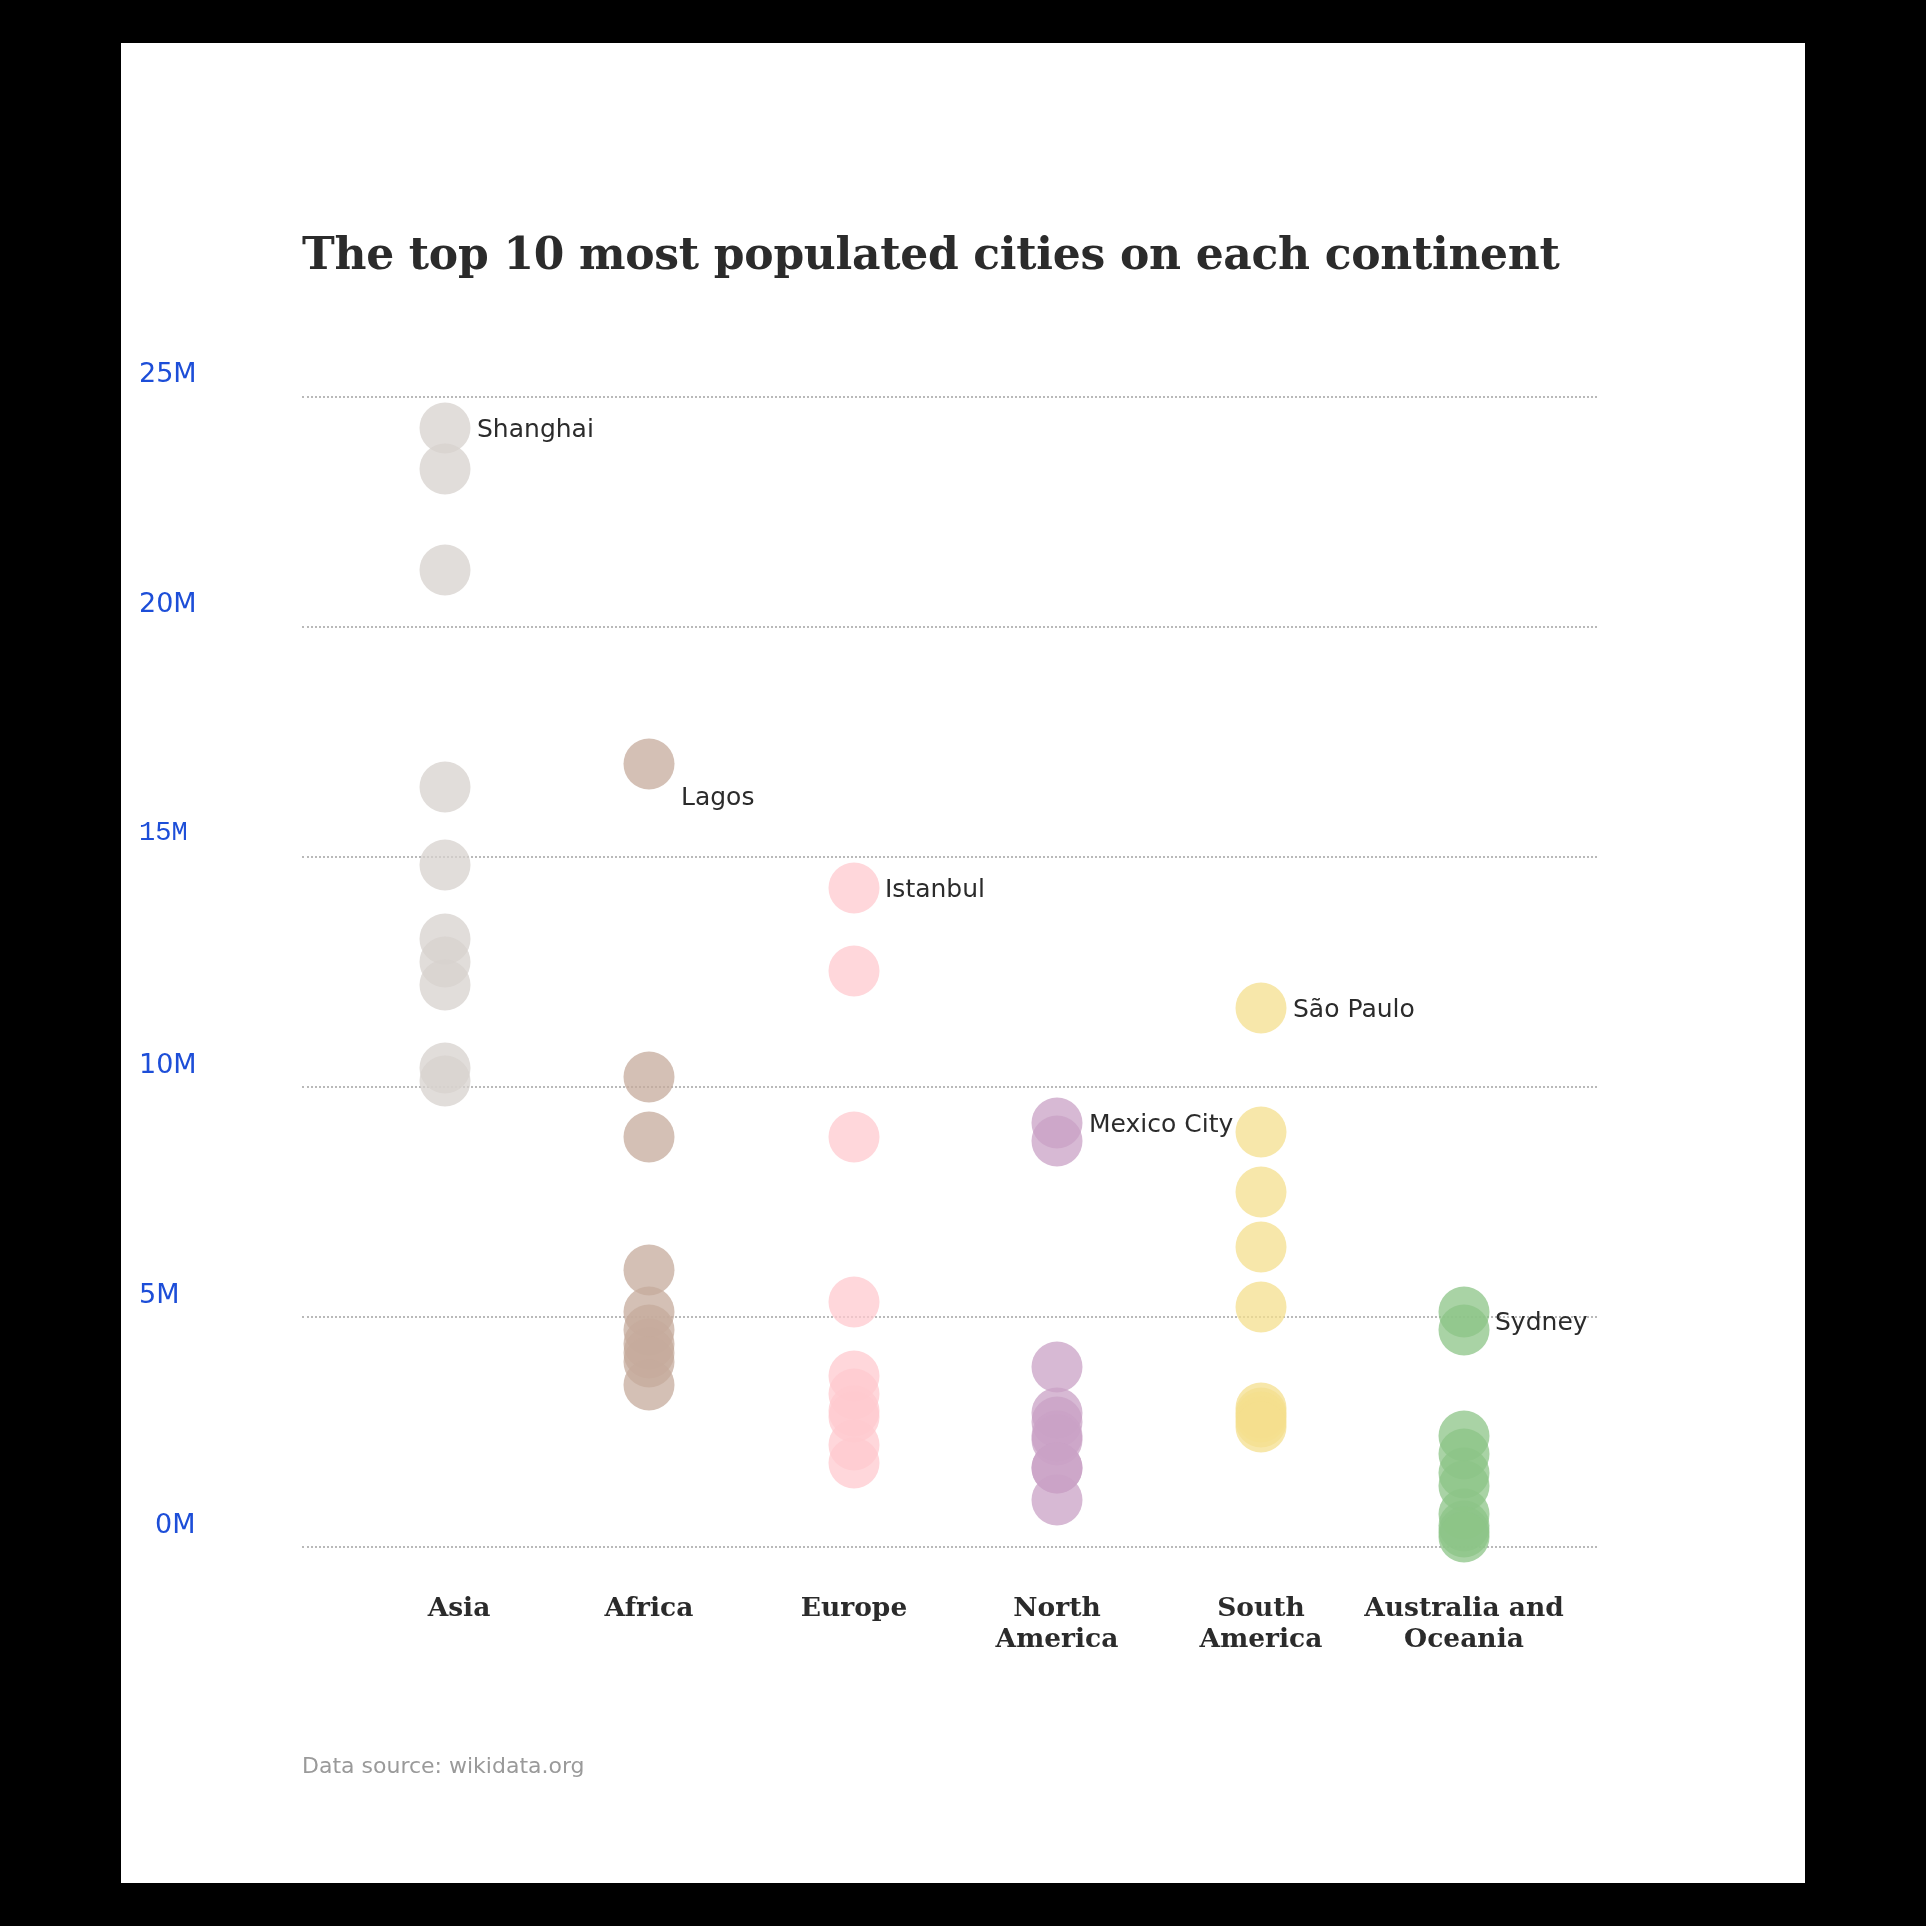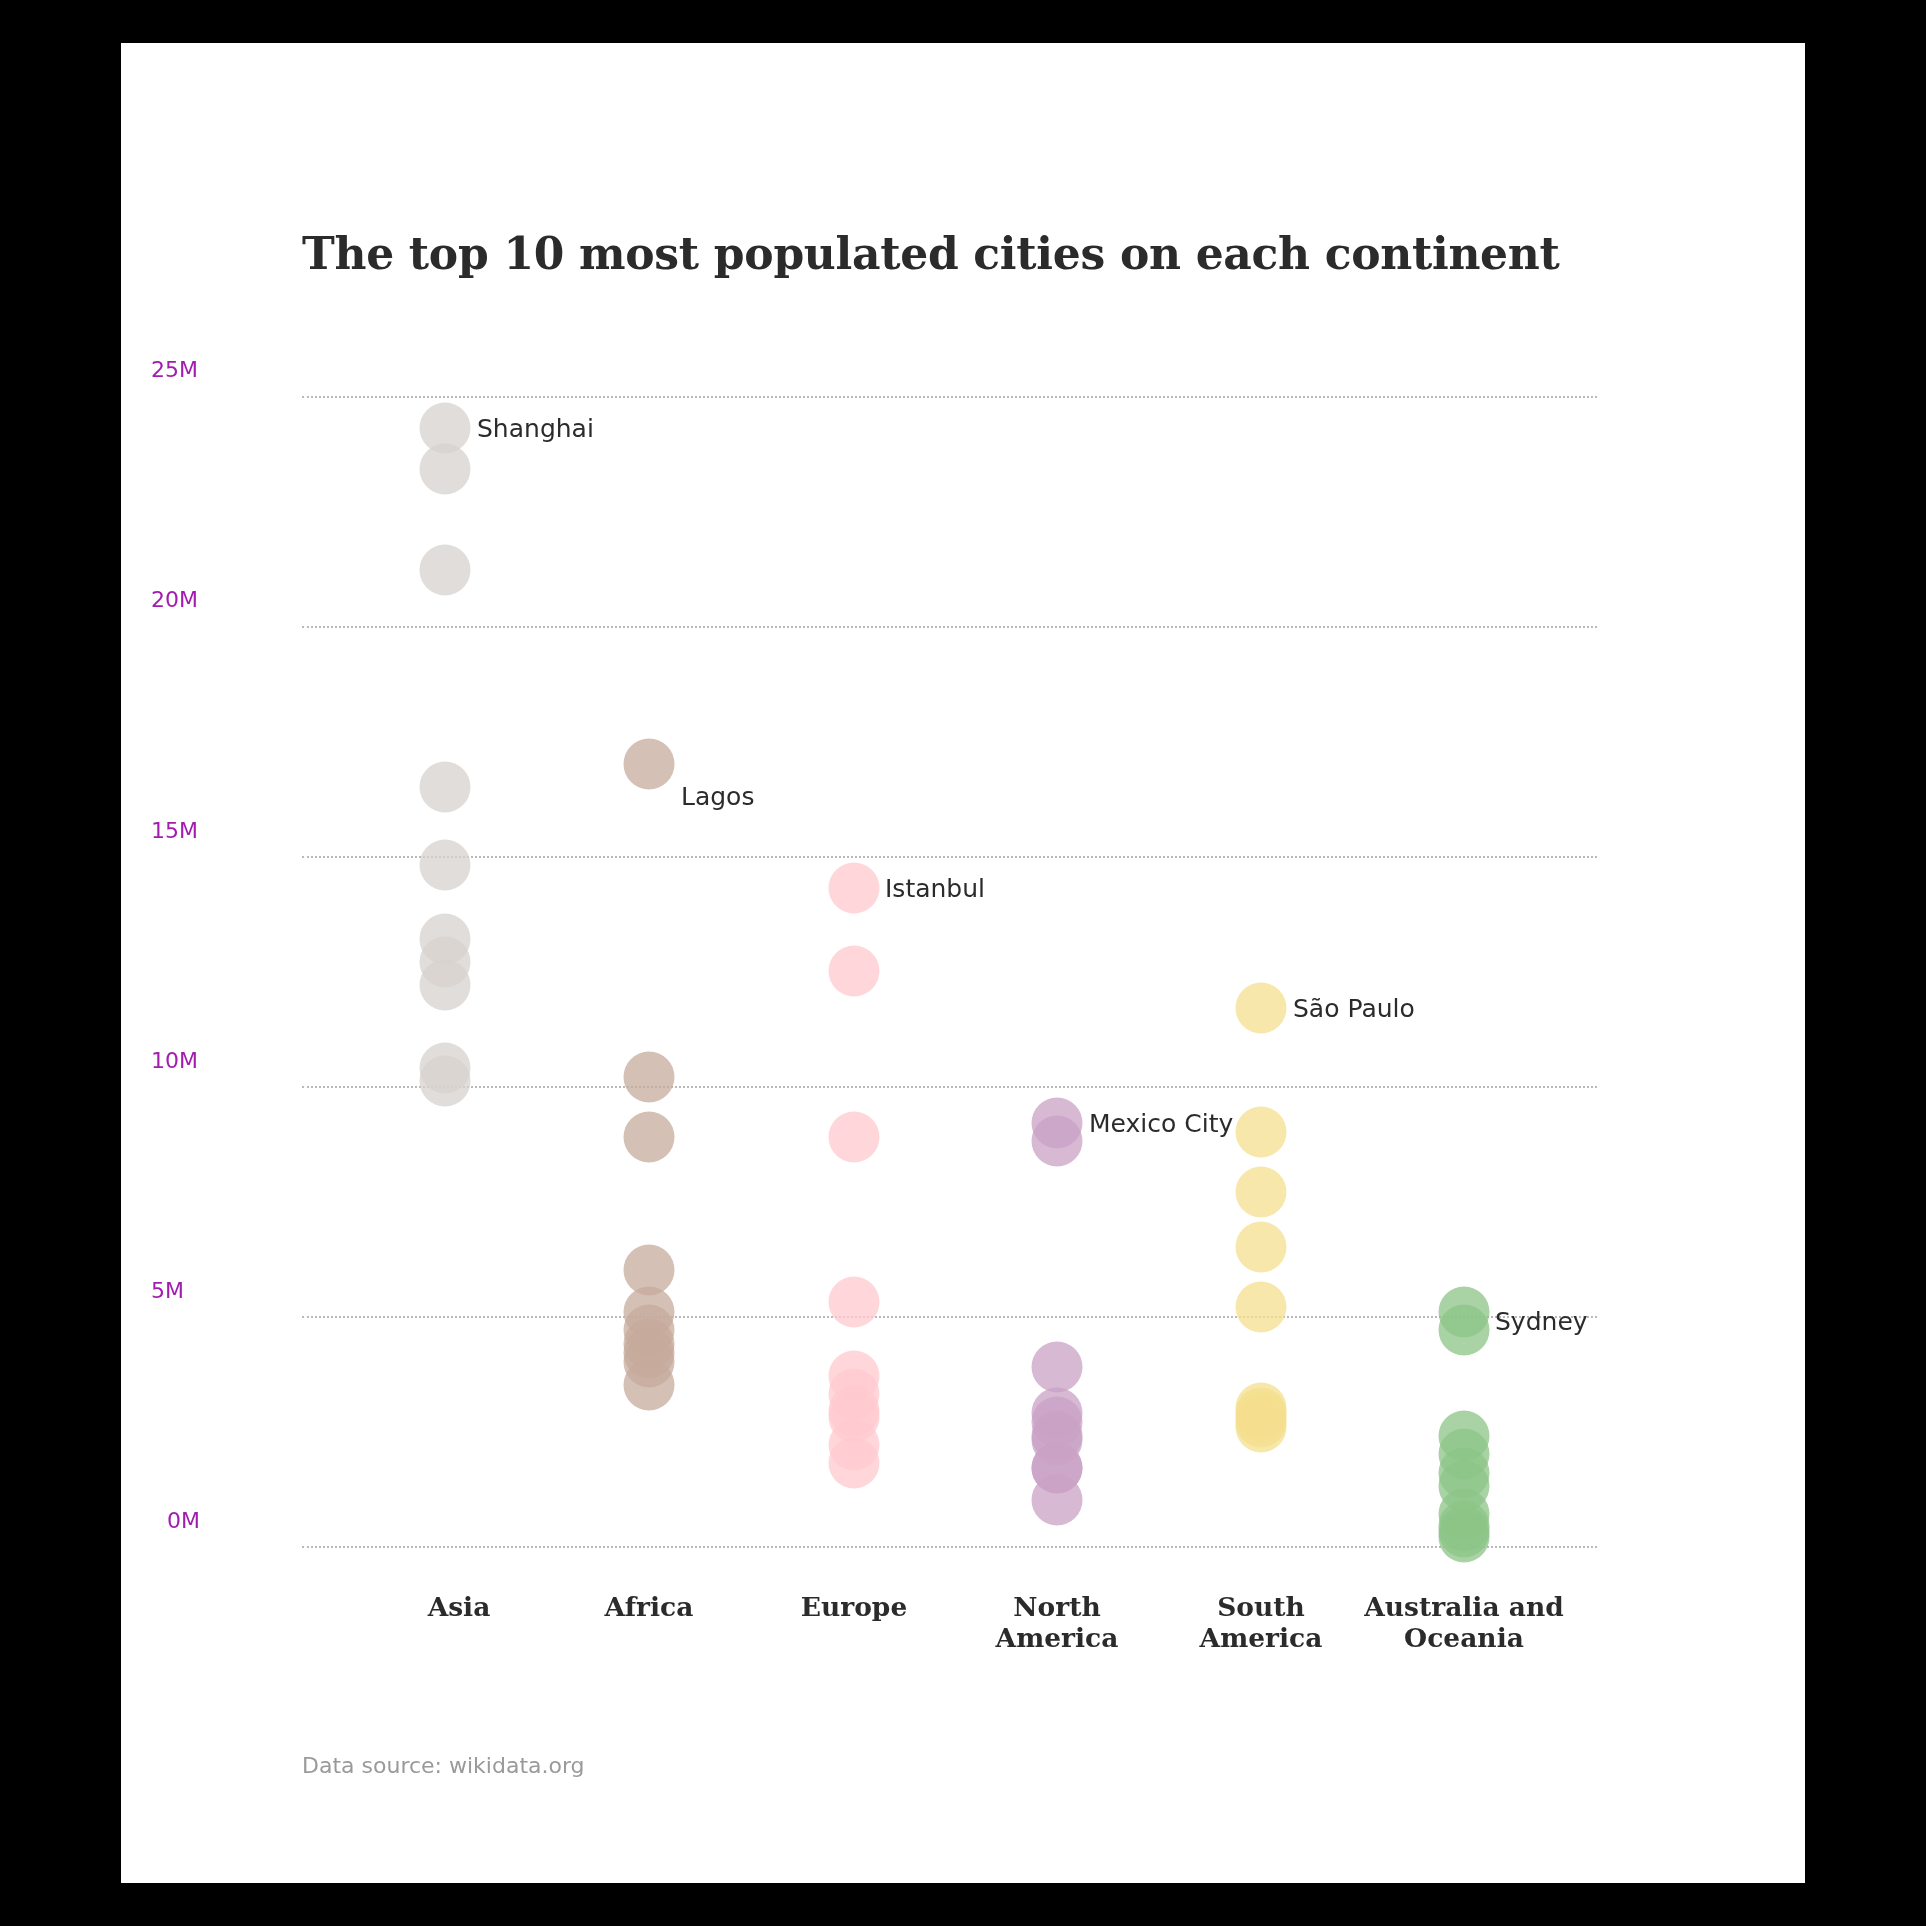--- a/index.html
+++ b/index.html
@@ -48,9 +48,9 @@
   }
   .ytick-inner {
     position: absolute;
-    left: 30px;
-    font-size: 22px;
-    color: #a21caf;
+    left: 18px;
+    font-size: 27px;
+    color: #1d4ed8;
     white-space: nowrap;
   }
   .dot {

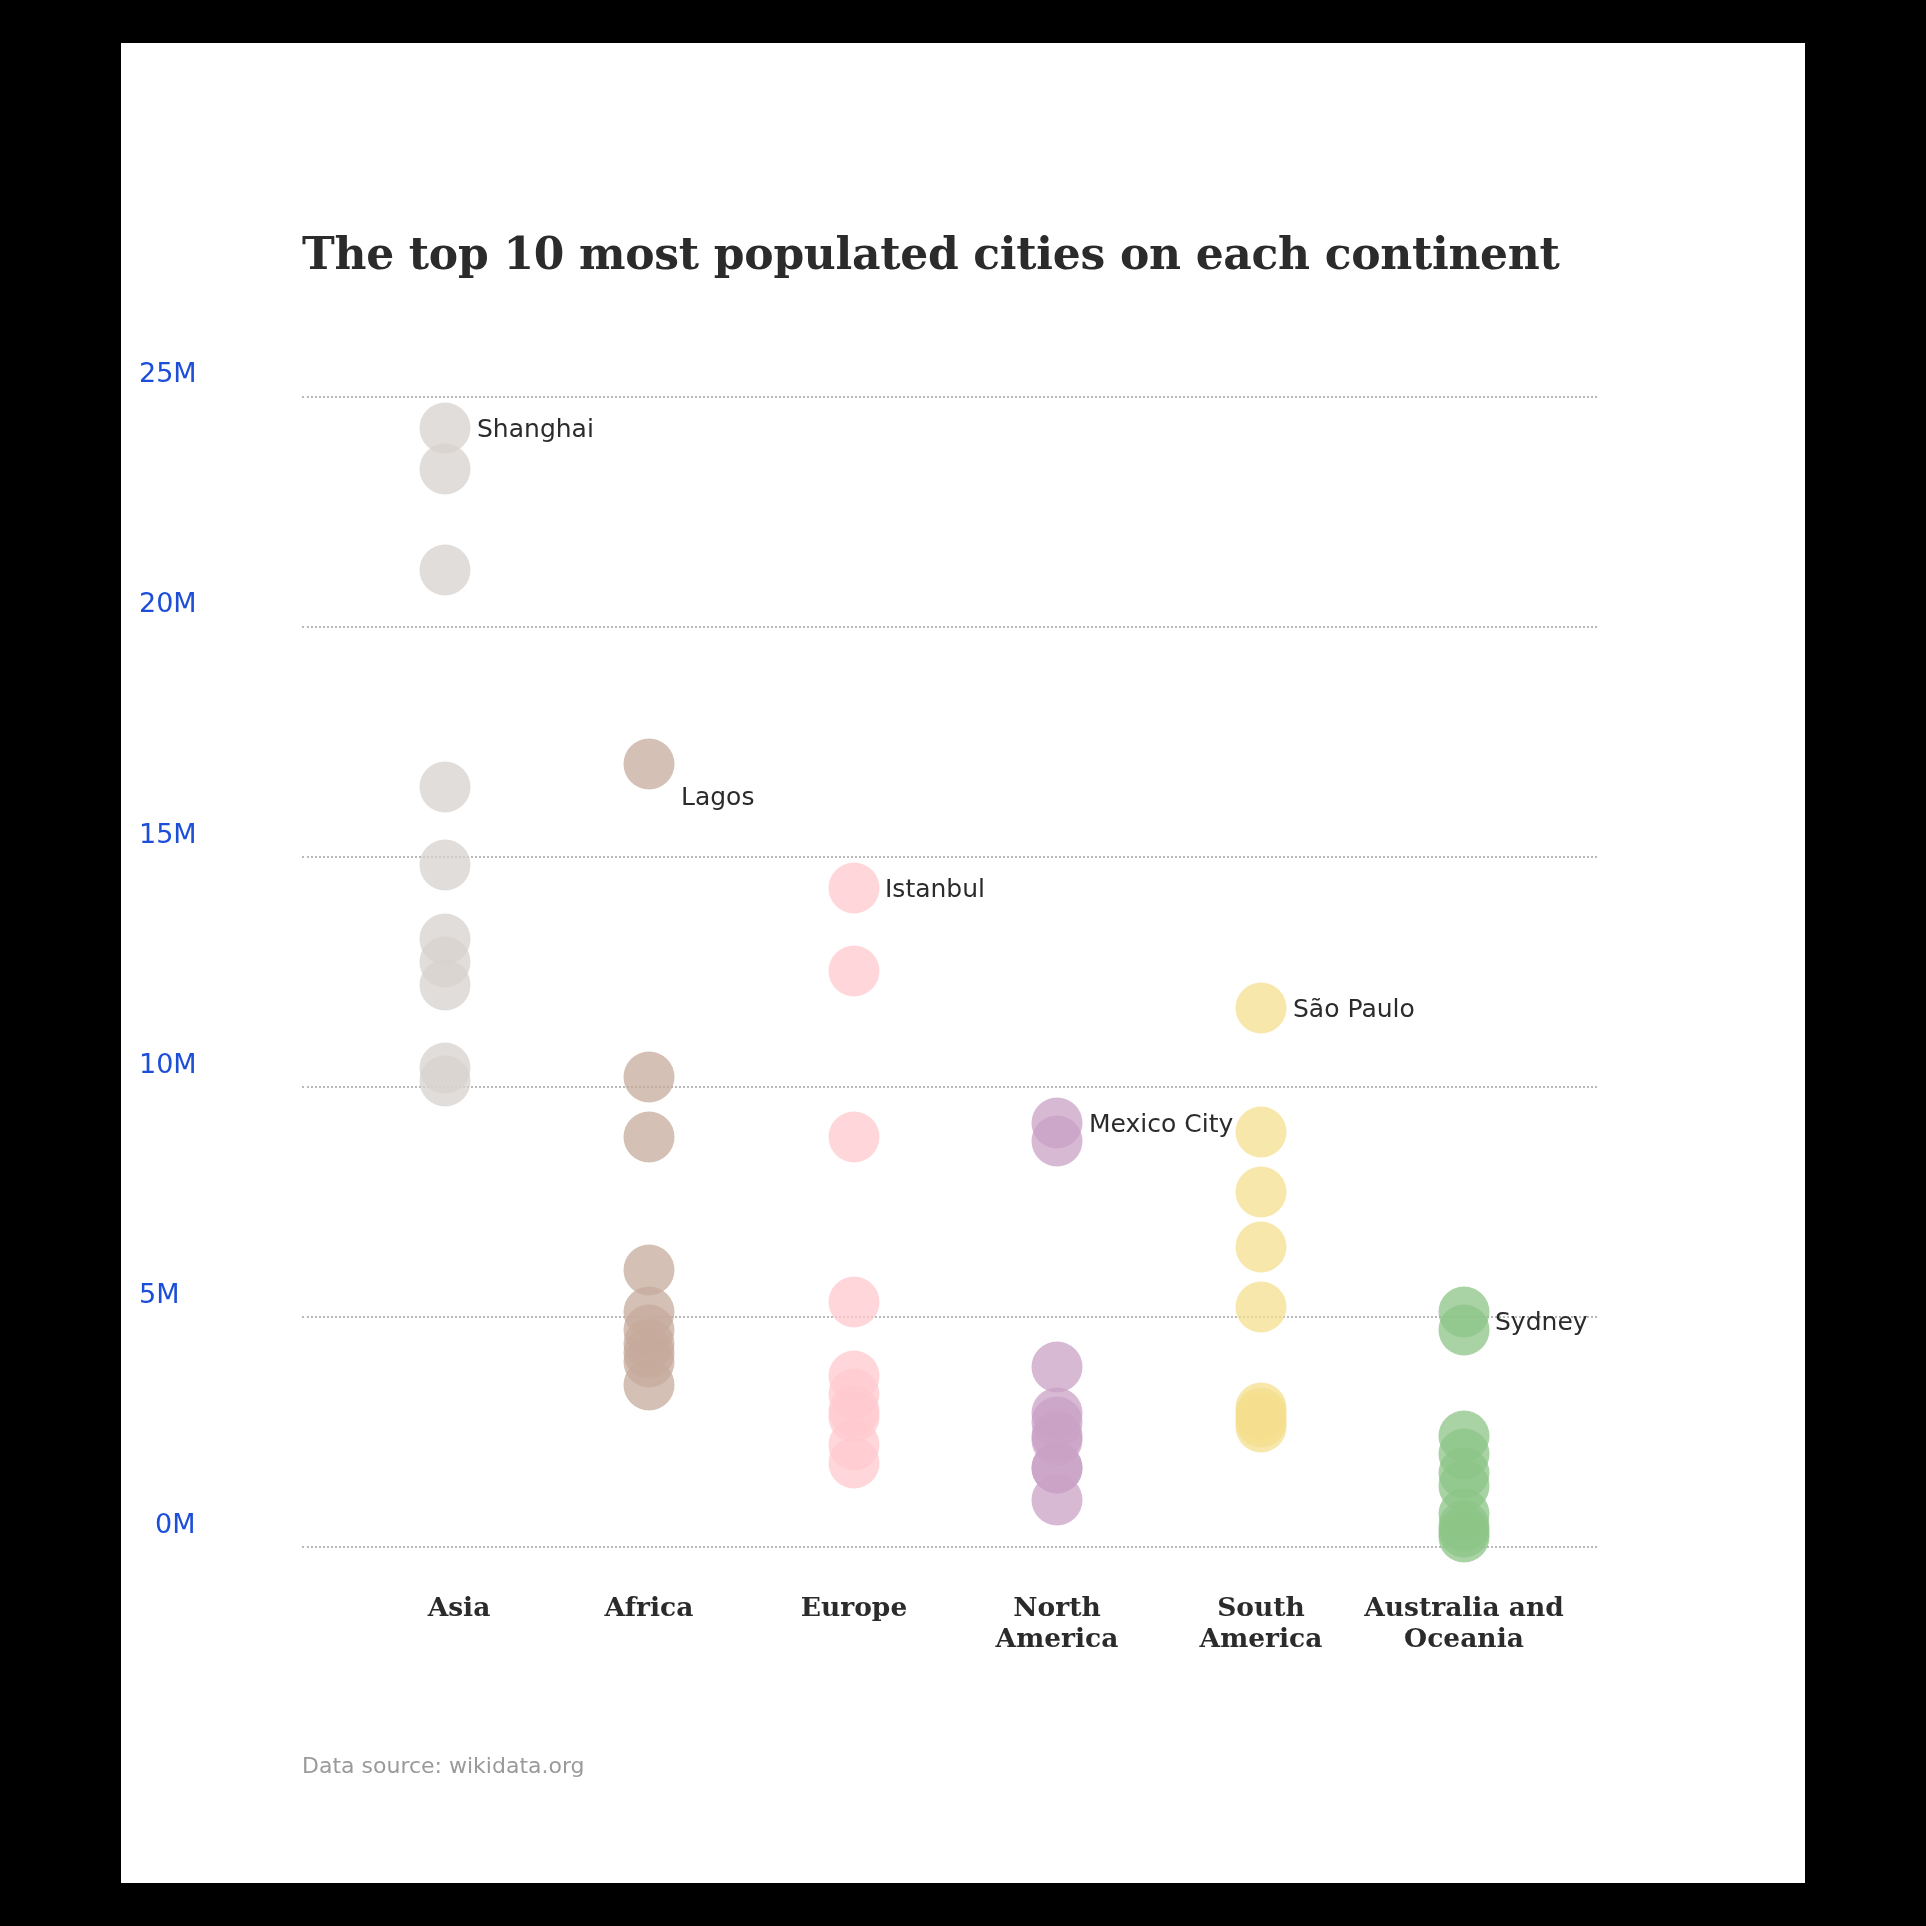--- a/index.html
+++ b/index.html
@@ -99,7 +99,7 @@
       <div class="gridline" style="top: 1043px;"></div>
       <div class="ytick-inner" style="top: 1005px;">10M</div>
       <div class="gridline" style="top: 813px;"></div>
-      <div class="ytick-inner" style="top: 775px;">15M</div>
+      <div class="ytick-inner" style="top: 775px; font-family: Liberation Mono, monospace;">15M</div>
       <div class="gridline" style="top: 583px;"></div>
       <div class="ytick-inner" style="top: 544px;">20M</div>
       <div class="gridline" style="top: 353px;"></div>

